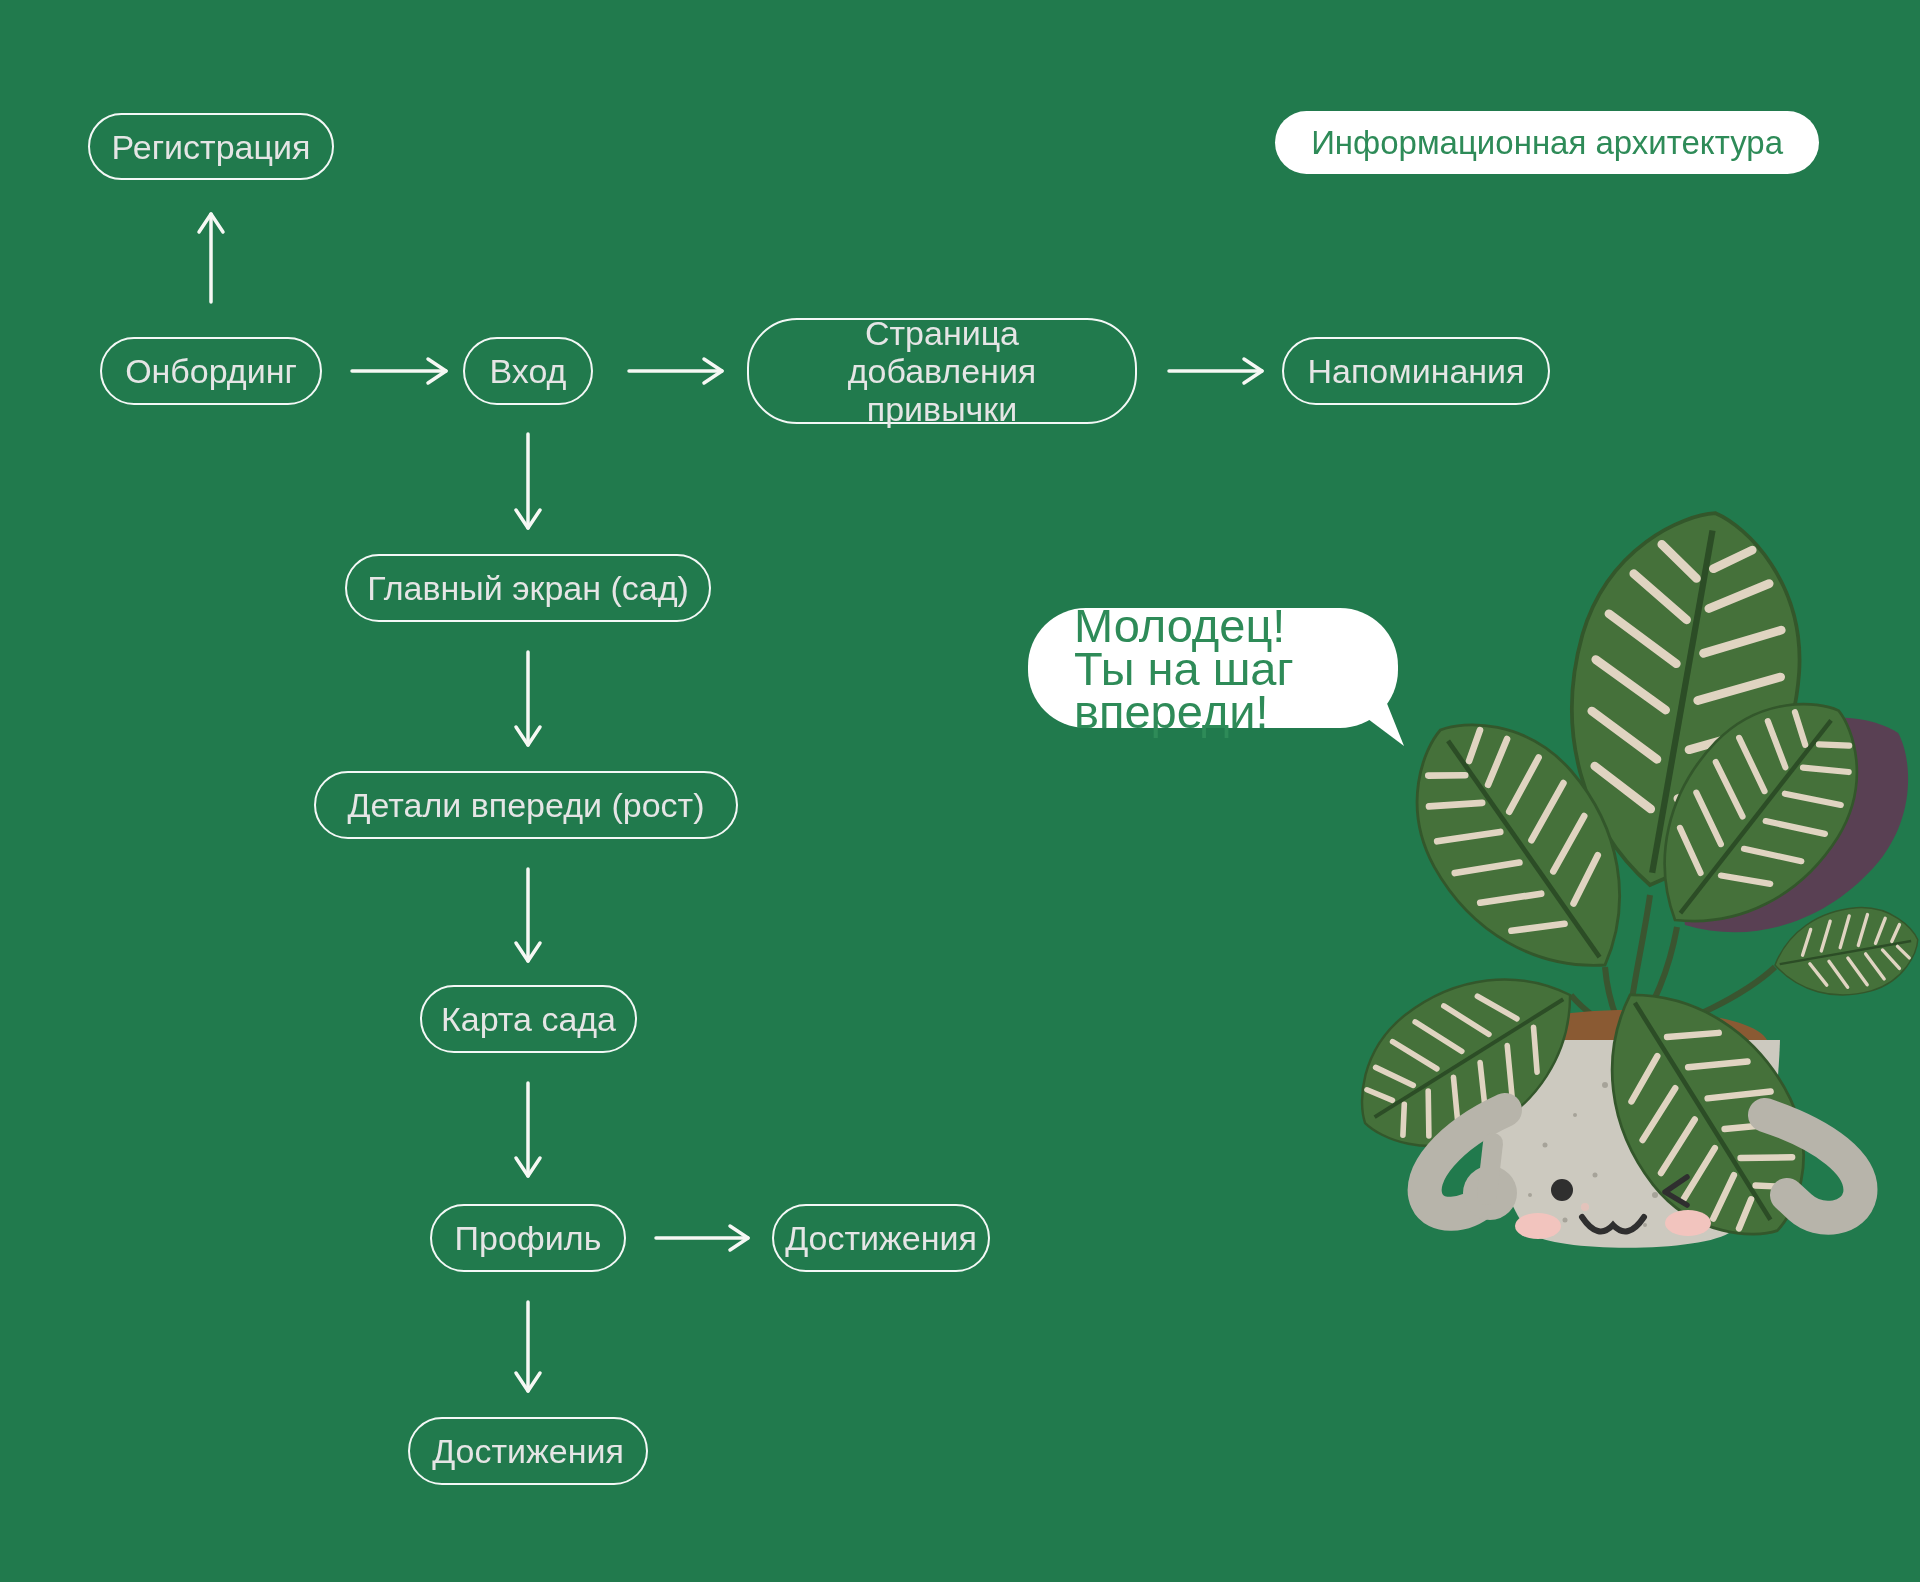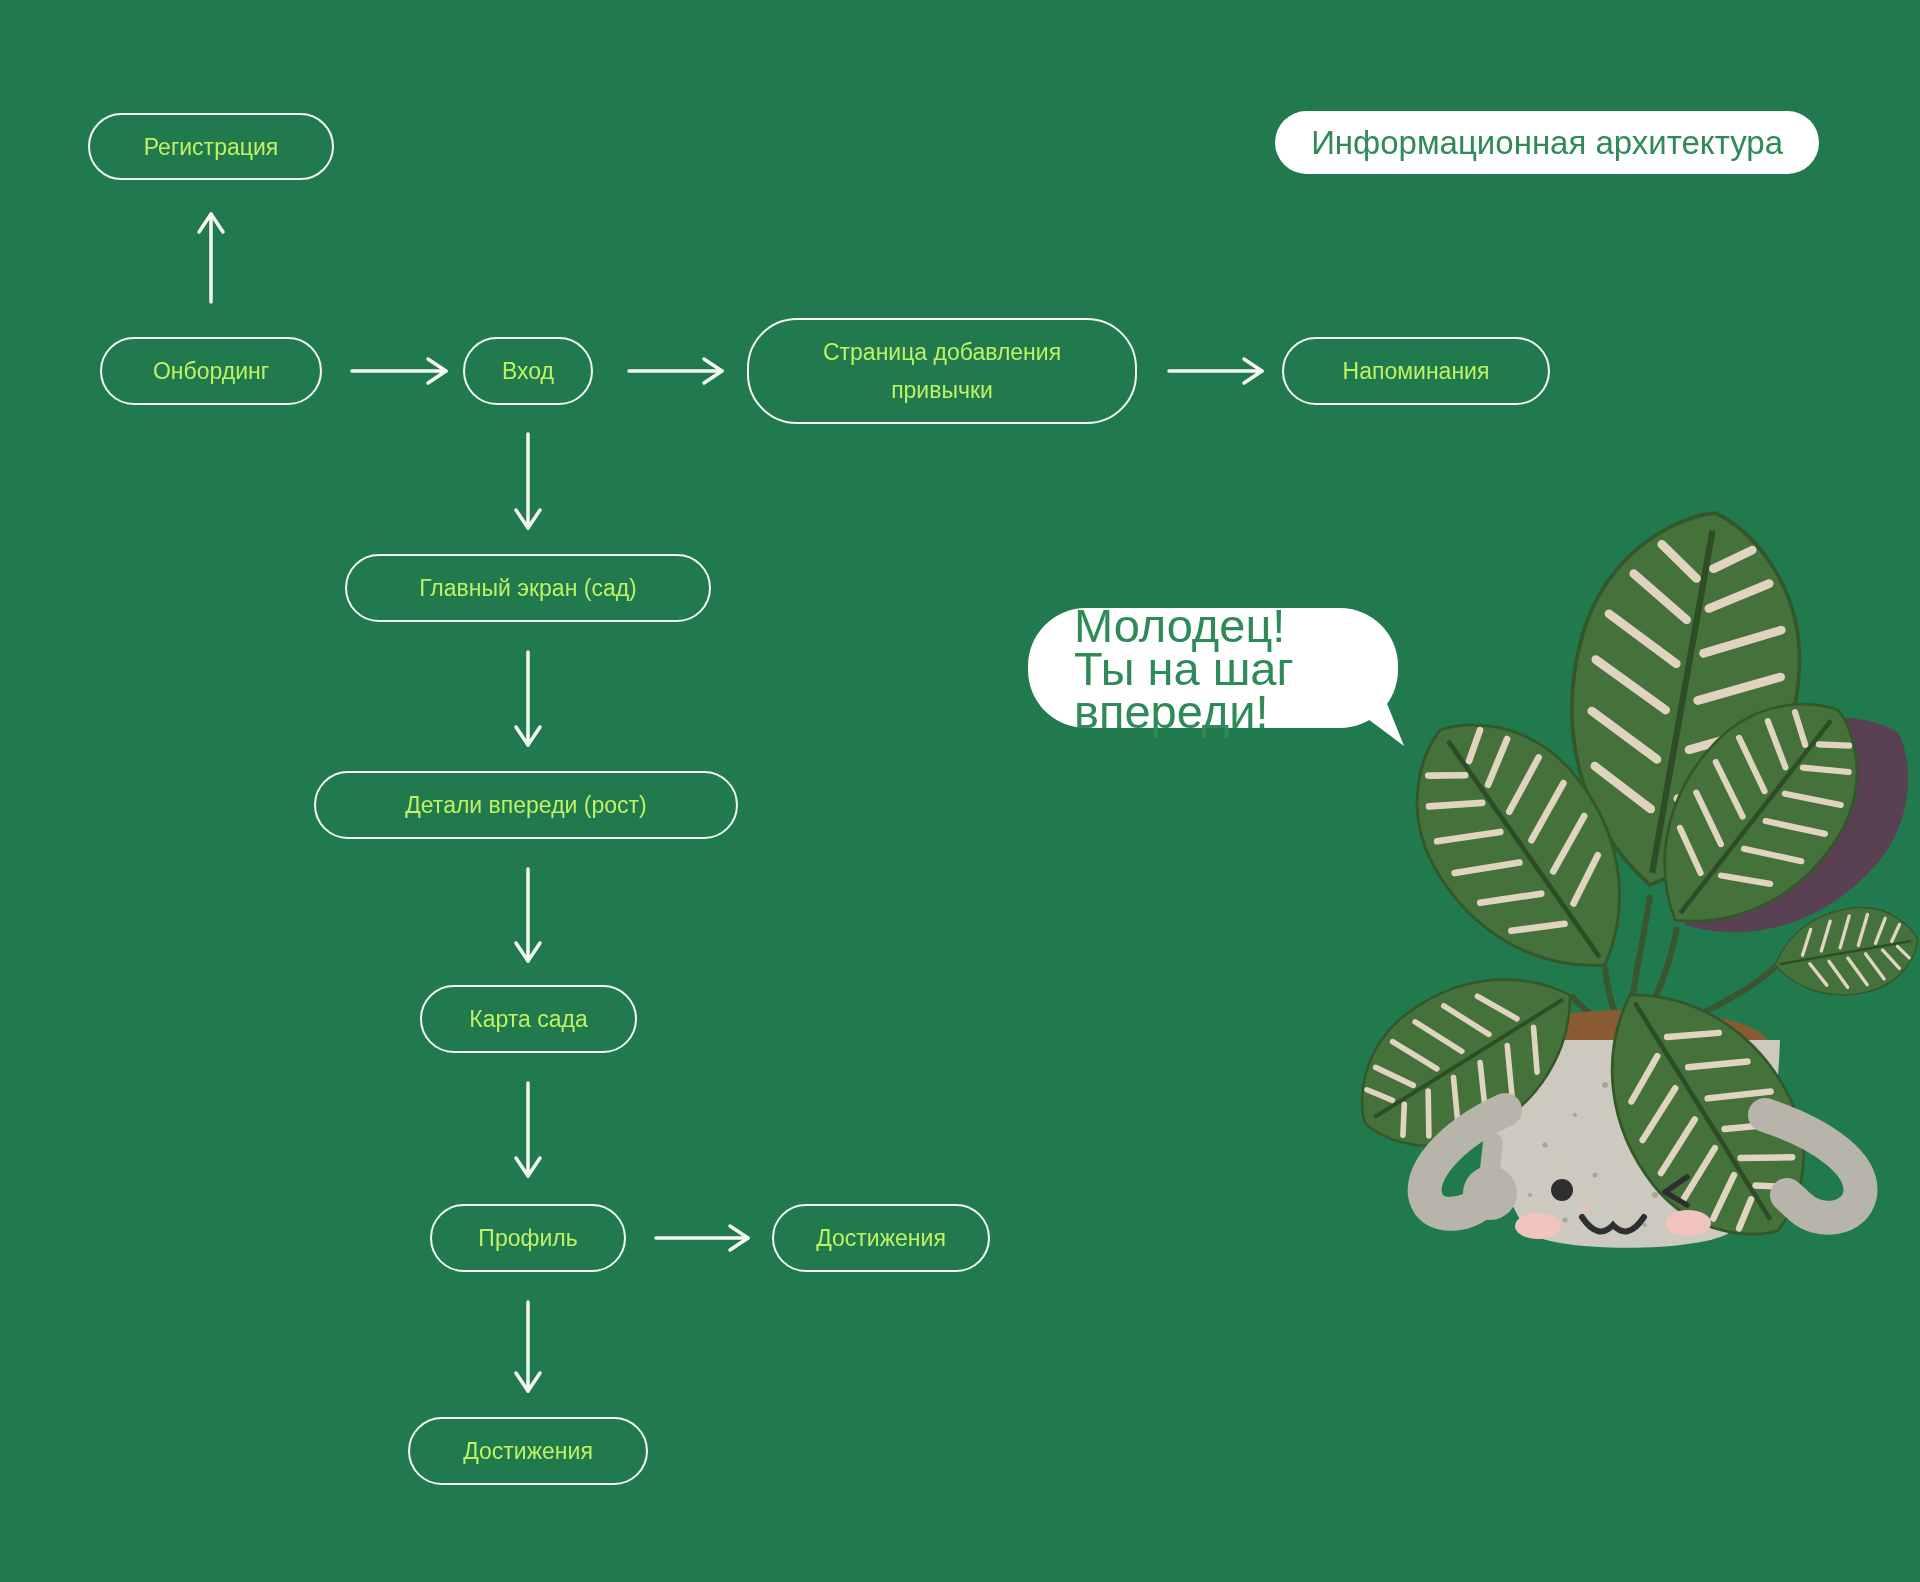--- a/index.html
+++ b/index.html
@@ -6,8 +6,8 @@
   .canvas{position:relative;width:1920px;height:1582px;overflow:hidden;
     background:#217a4d;font-family:"Liberation Sans","DejaVu Sans",sans-serif;}
   .node{position:absolute;display:flex;align-items:center;justify-content:center;
-    box-sizing:border-box;border:2px solid rgba(255,255,255,.95);color:#bef264;
-    font-size:23px;text-align:center;border-radius:36px;line-height:38px;}
+    box-sizing:border-box;border:2px solid rgba(255,255,255,.95);color:#e5e5e5;
+    font-size:34px;text-align:center;border-radius:36px;line-height:38px;}
   .arrows{position:absolute;left:0;top:0;pointer-events:none;}
   .badge-circle{position:absolute;top:111px;right:538px;width:63px;height:63px;
     border-radius:50%;background:#ffffff;display:flex;align-items:center;

